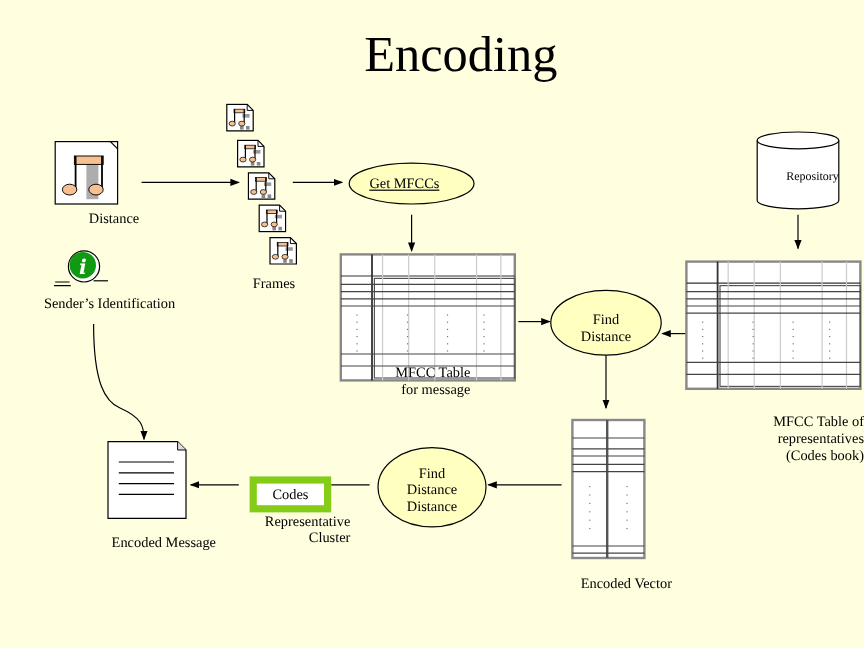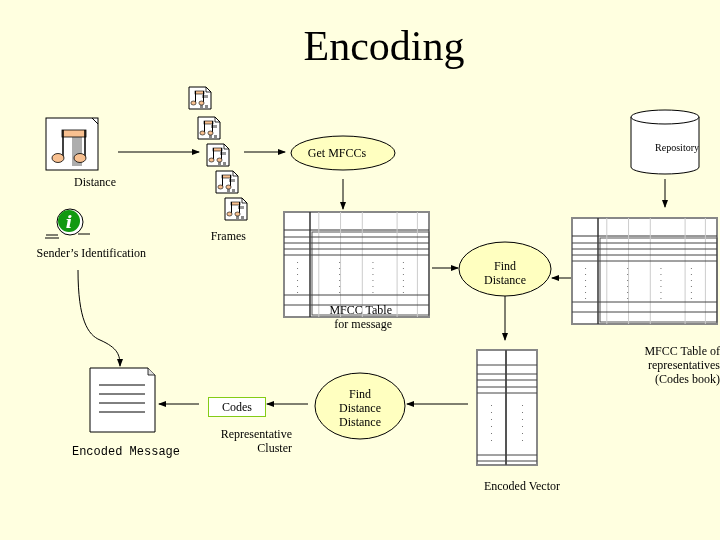--- a/index.html
+++ b/index.html
@@ -219,7 +219,7 @@
 <div class="abs label" style="left:36px; top:175px; width:80px;">Distance</div>
 <div class="abs label" style="left:6px; top:246px; width:140px;">Sender’s Identification</div>
 <div class="abs label" style="left:186px; top:229px; width:60px;">Frames</div>
-<div class="abs ellipse-label" style="left:291px; top:146px; width:92px;">Get MFCCs</div>
+<div class="abs ellipse-label" style="left:291px; top:146px; width:92px;text-decoration:underline;">Get MFCCs</div>
 <div class="abs label" style="left:631px; top:141px; width:68px; font-size:10px;">Repository</div>
 
 <div class="abs label" style="left:292px; top:303px; width:100px;">

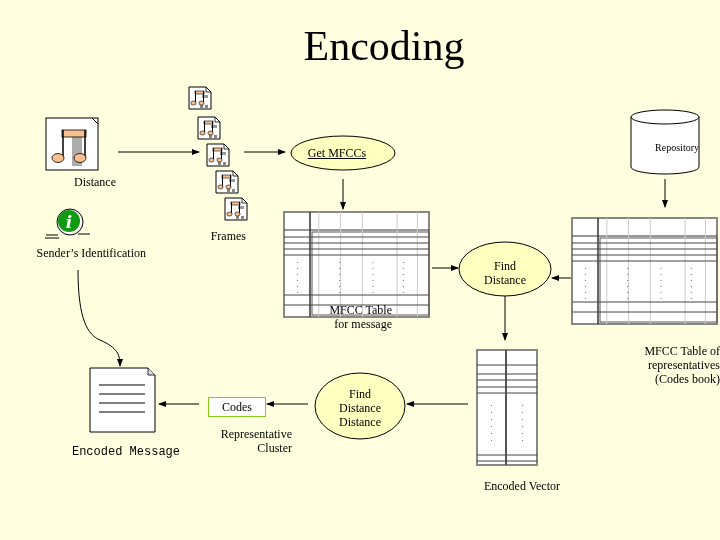--- a/index.html
+++ b/index.html
@@ -20,7 +20,7 @@
   svg.overlay { position: absolute; left: 0; top: 0; }
   .codes-box {
     left: 208px; top: 397px; width: 56px; height: 18px;
-    border: 1px solid #84cc16; background: #fff;
+    border: 6px solid #84cc16; background: #fff;
     font-size: 12px; line-height: 18px; text-align: center;
   }
 </style>

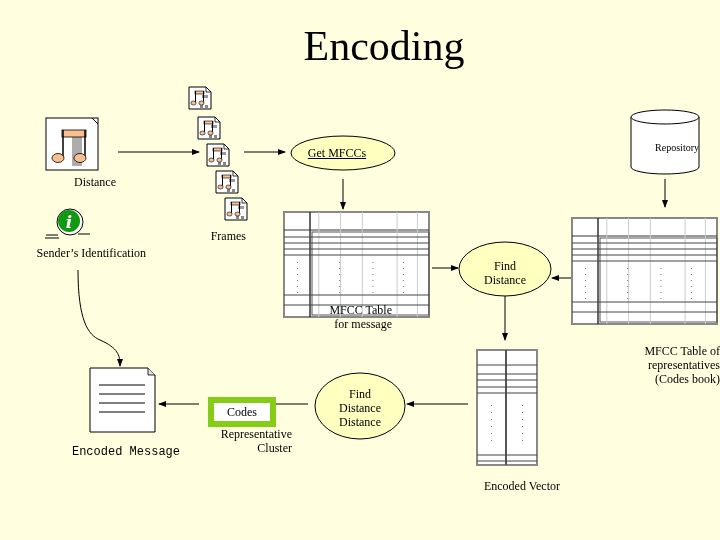--- a/index.html
+++ b/index.html
@@ -253,6 +253,6 @@
   <div>Cluster</div>
 </div>
 
-<div class="abs label" style="left:70px; top:445px; width:110px;font-family:Liberation Mono, monospace;">Encoded Message</div>
+<div class="abs label" style="left:70px; top:445px; width:110px;">Encoded Message</div>
 
 </body></html>

